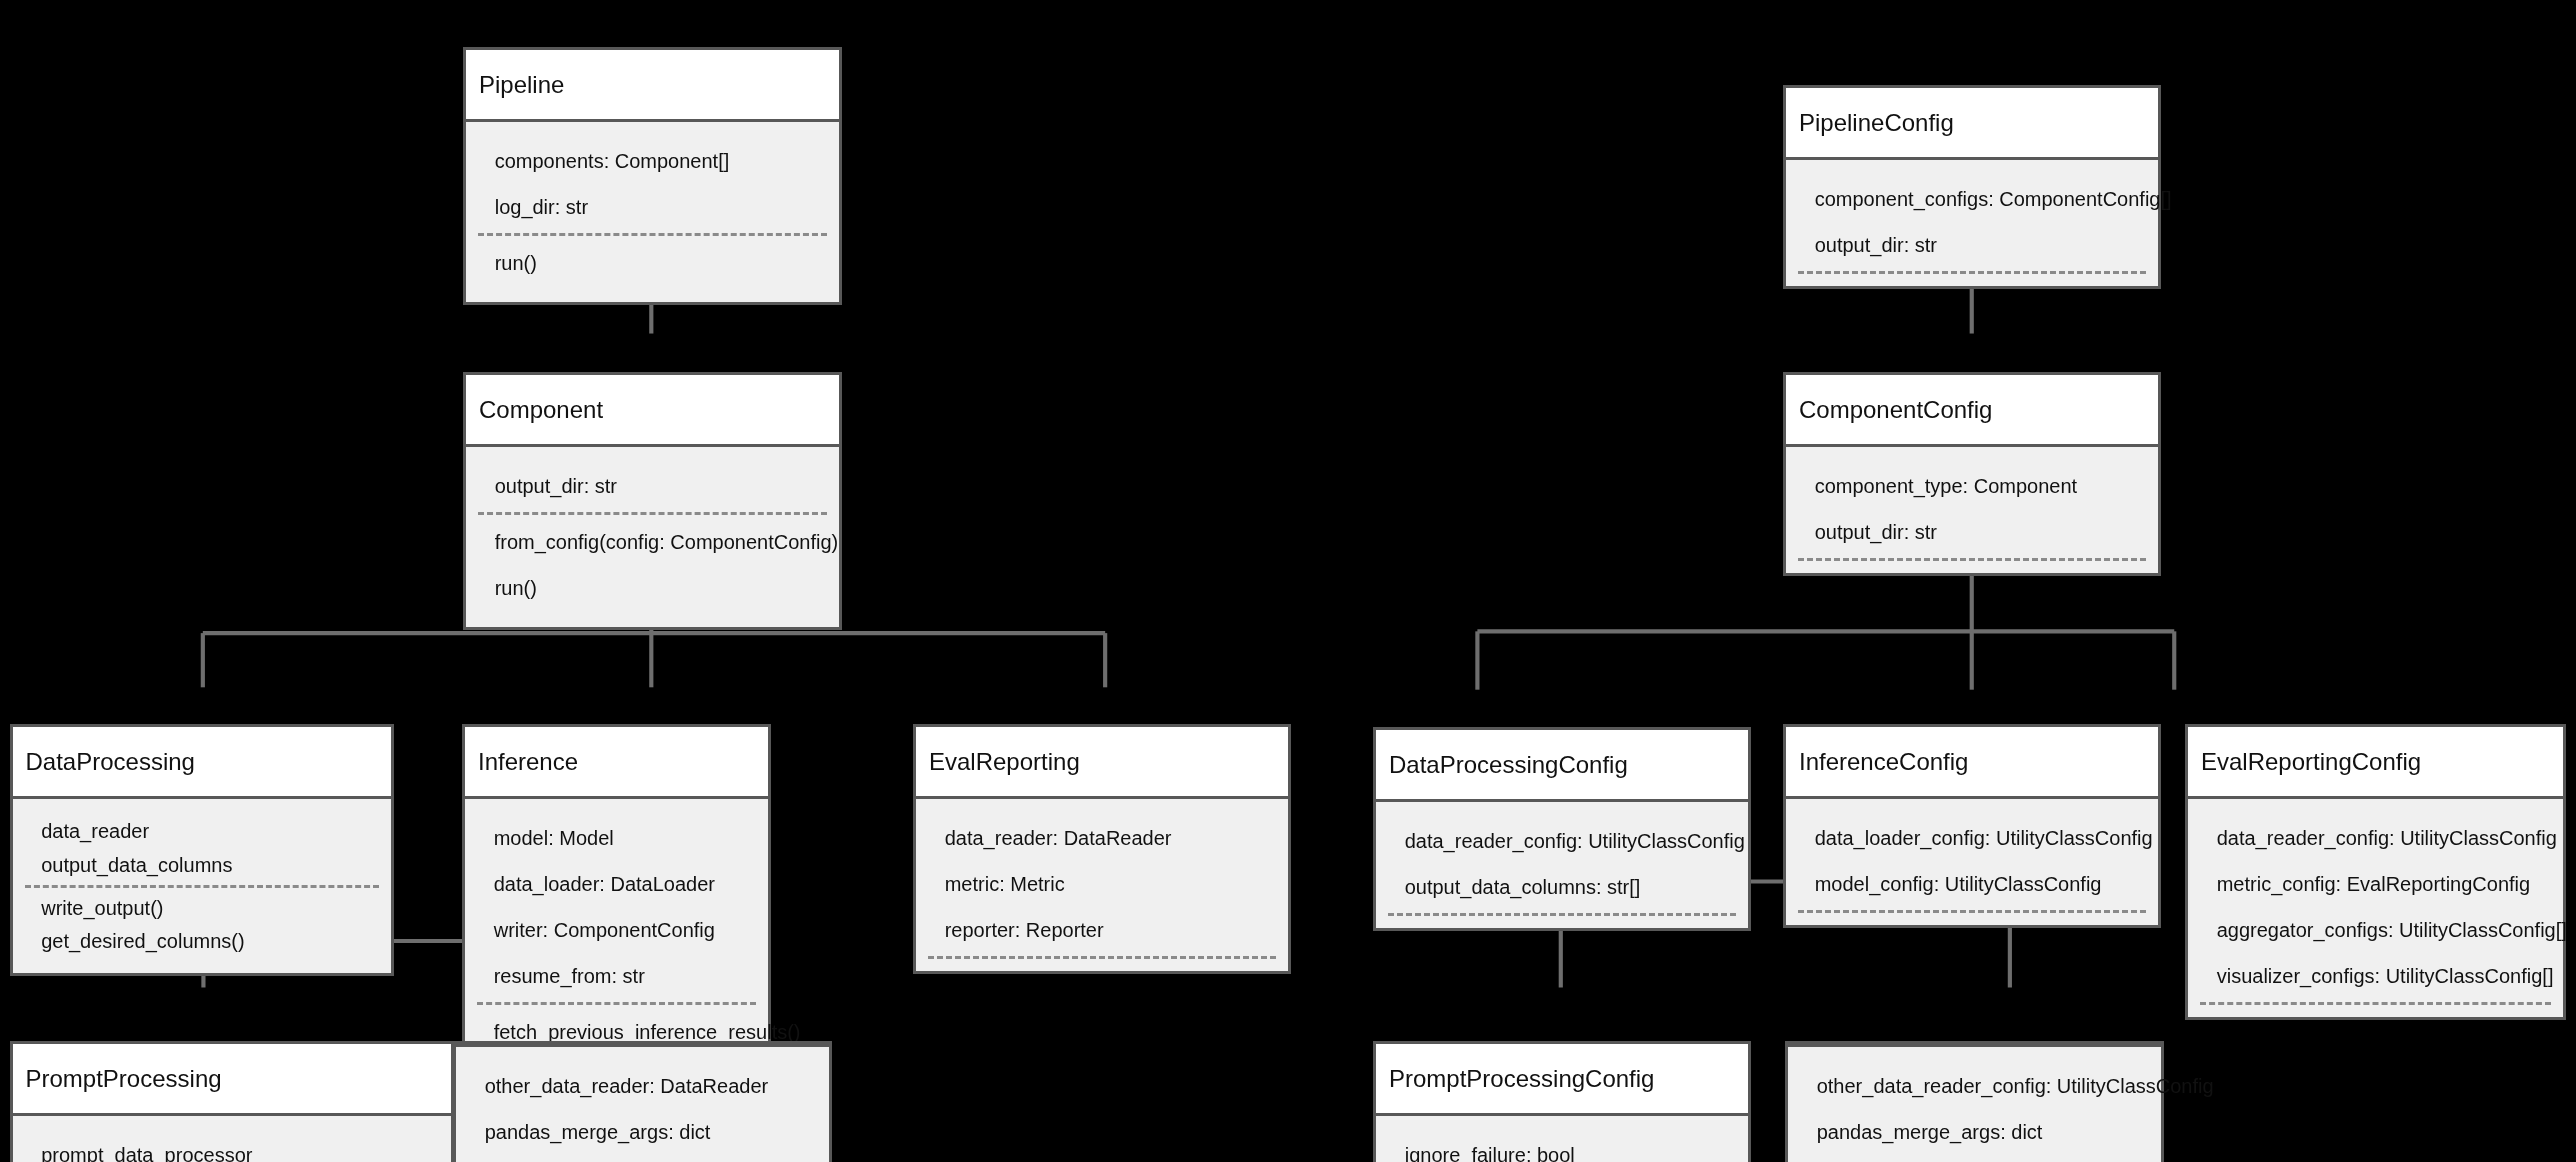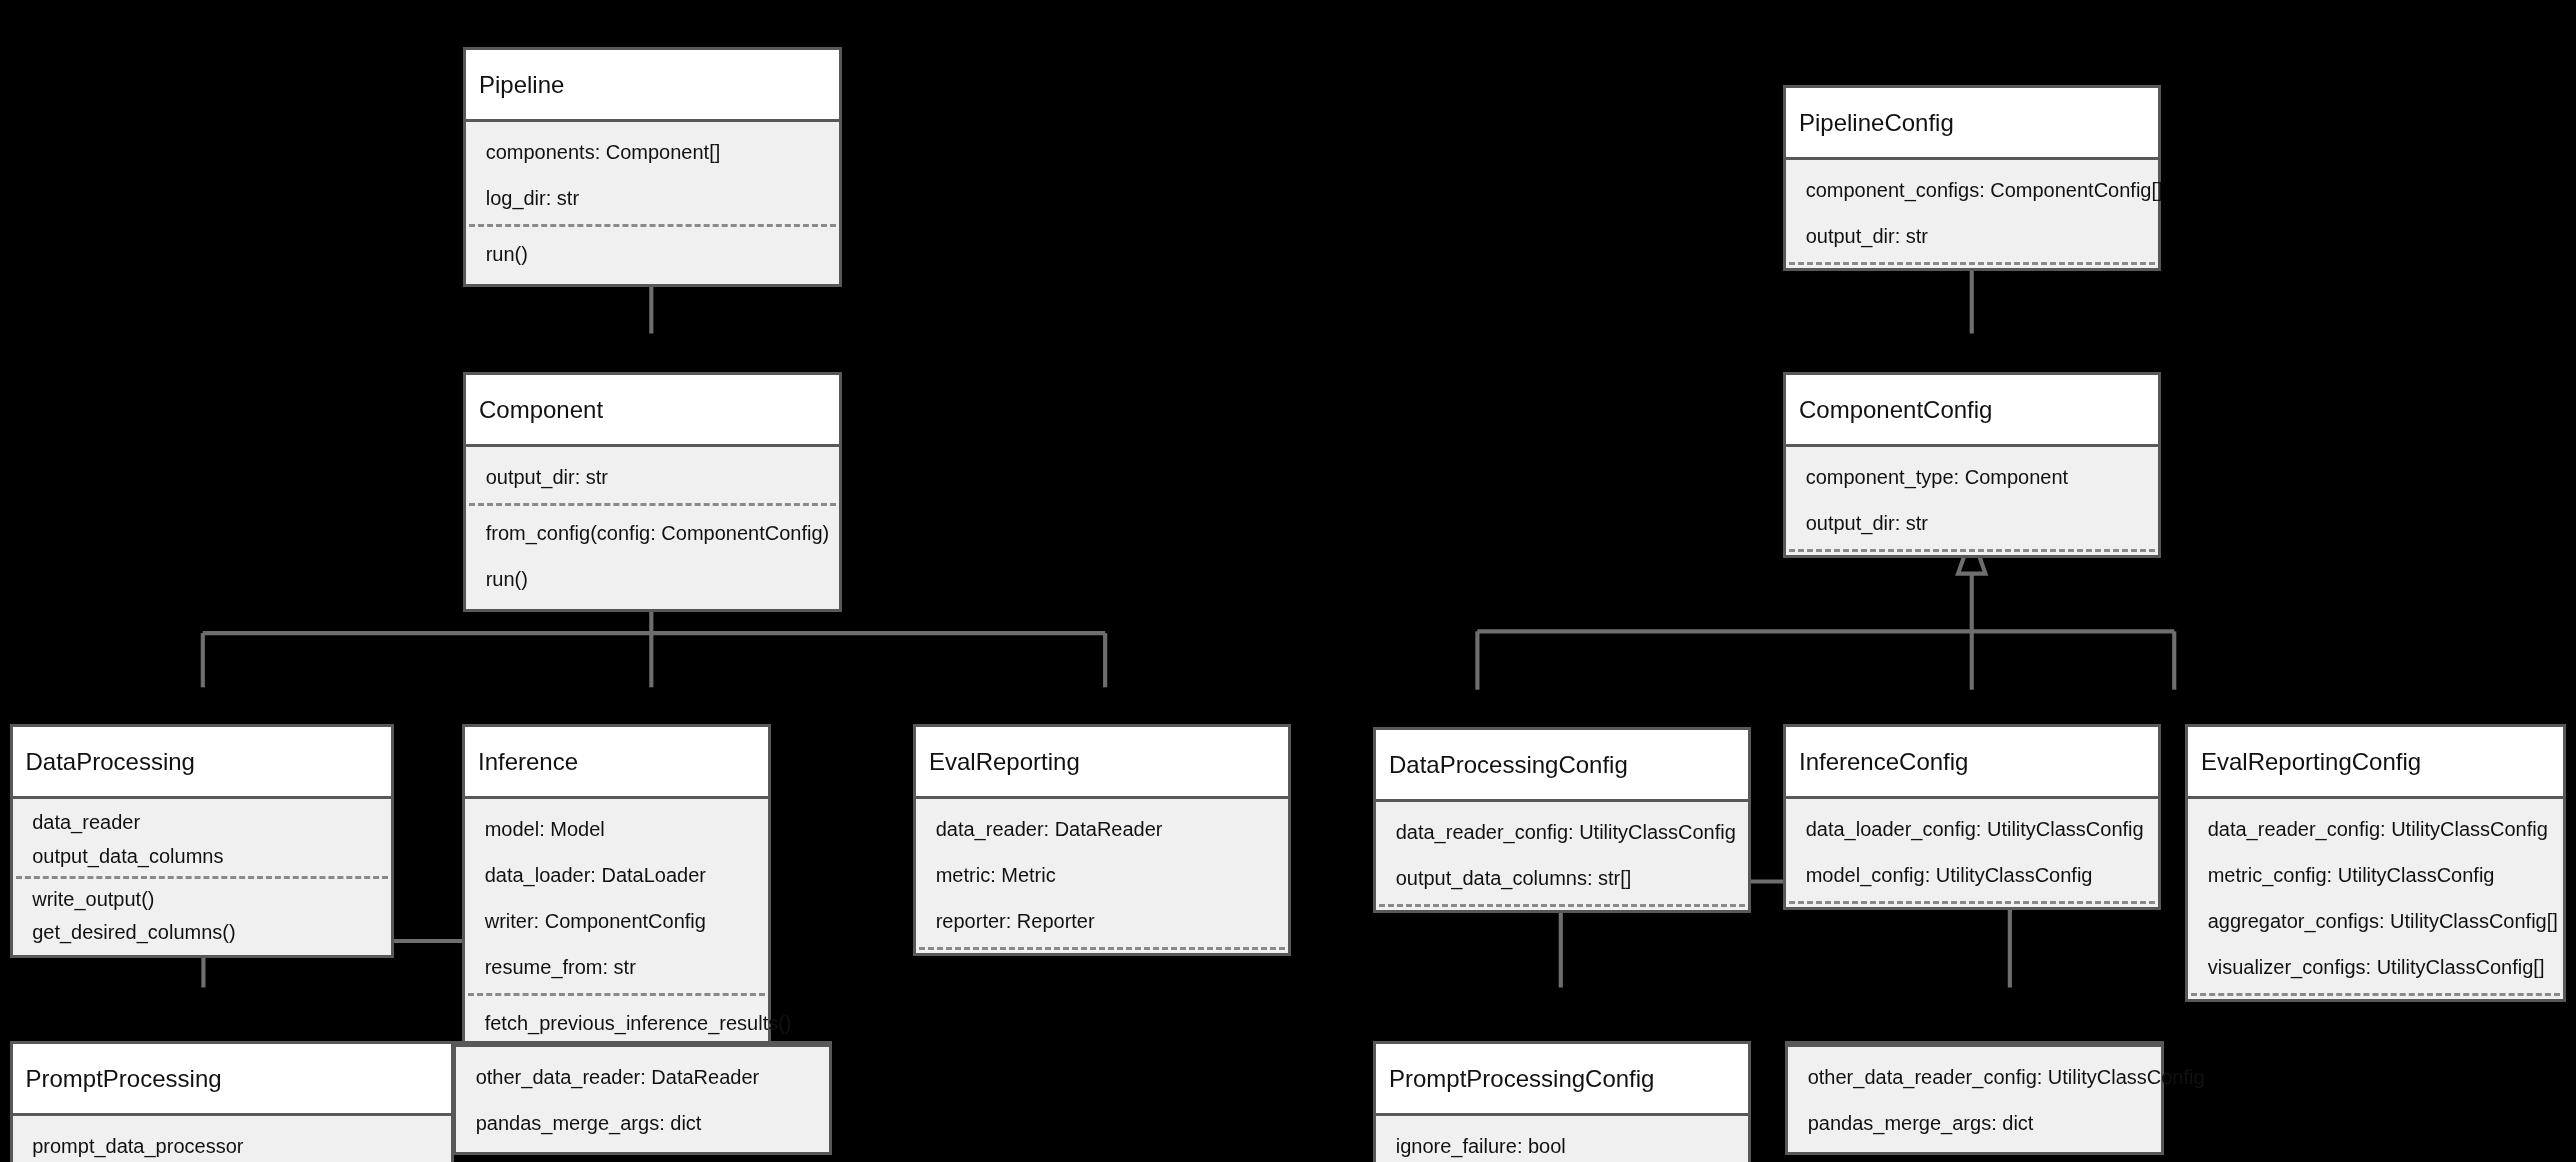--- a/index.html
+++ b/index.html
@@ -10,7 +10,7 @@
   .uml{position:absolute;box-sizing:border-box;border:3px solid #585858;background:#fff;z-index:5;margin-top:40px;}
   .uml .title{background:#fff;color:#111;font-size:24px;line-height:1;
       padding:22.6px 0 22.6px 13px;white-space:nowrap;}
-  .uml .body{background:#f0f0f0;border-top:3px solid #585858;padding:3px;}
+  .uml .body{background:#f0f0f0;border-top:3px solid #585858;padding:12px;}
   .uml .sec{padding:3.6px 0;}
   .uml .sec.ops{border-top:3px dashed #8a8a8a;}
   .uml .sec.ops.empty{padding:0;height:0;}

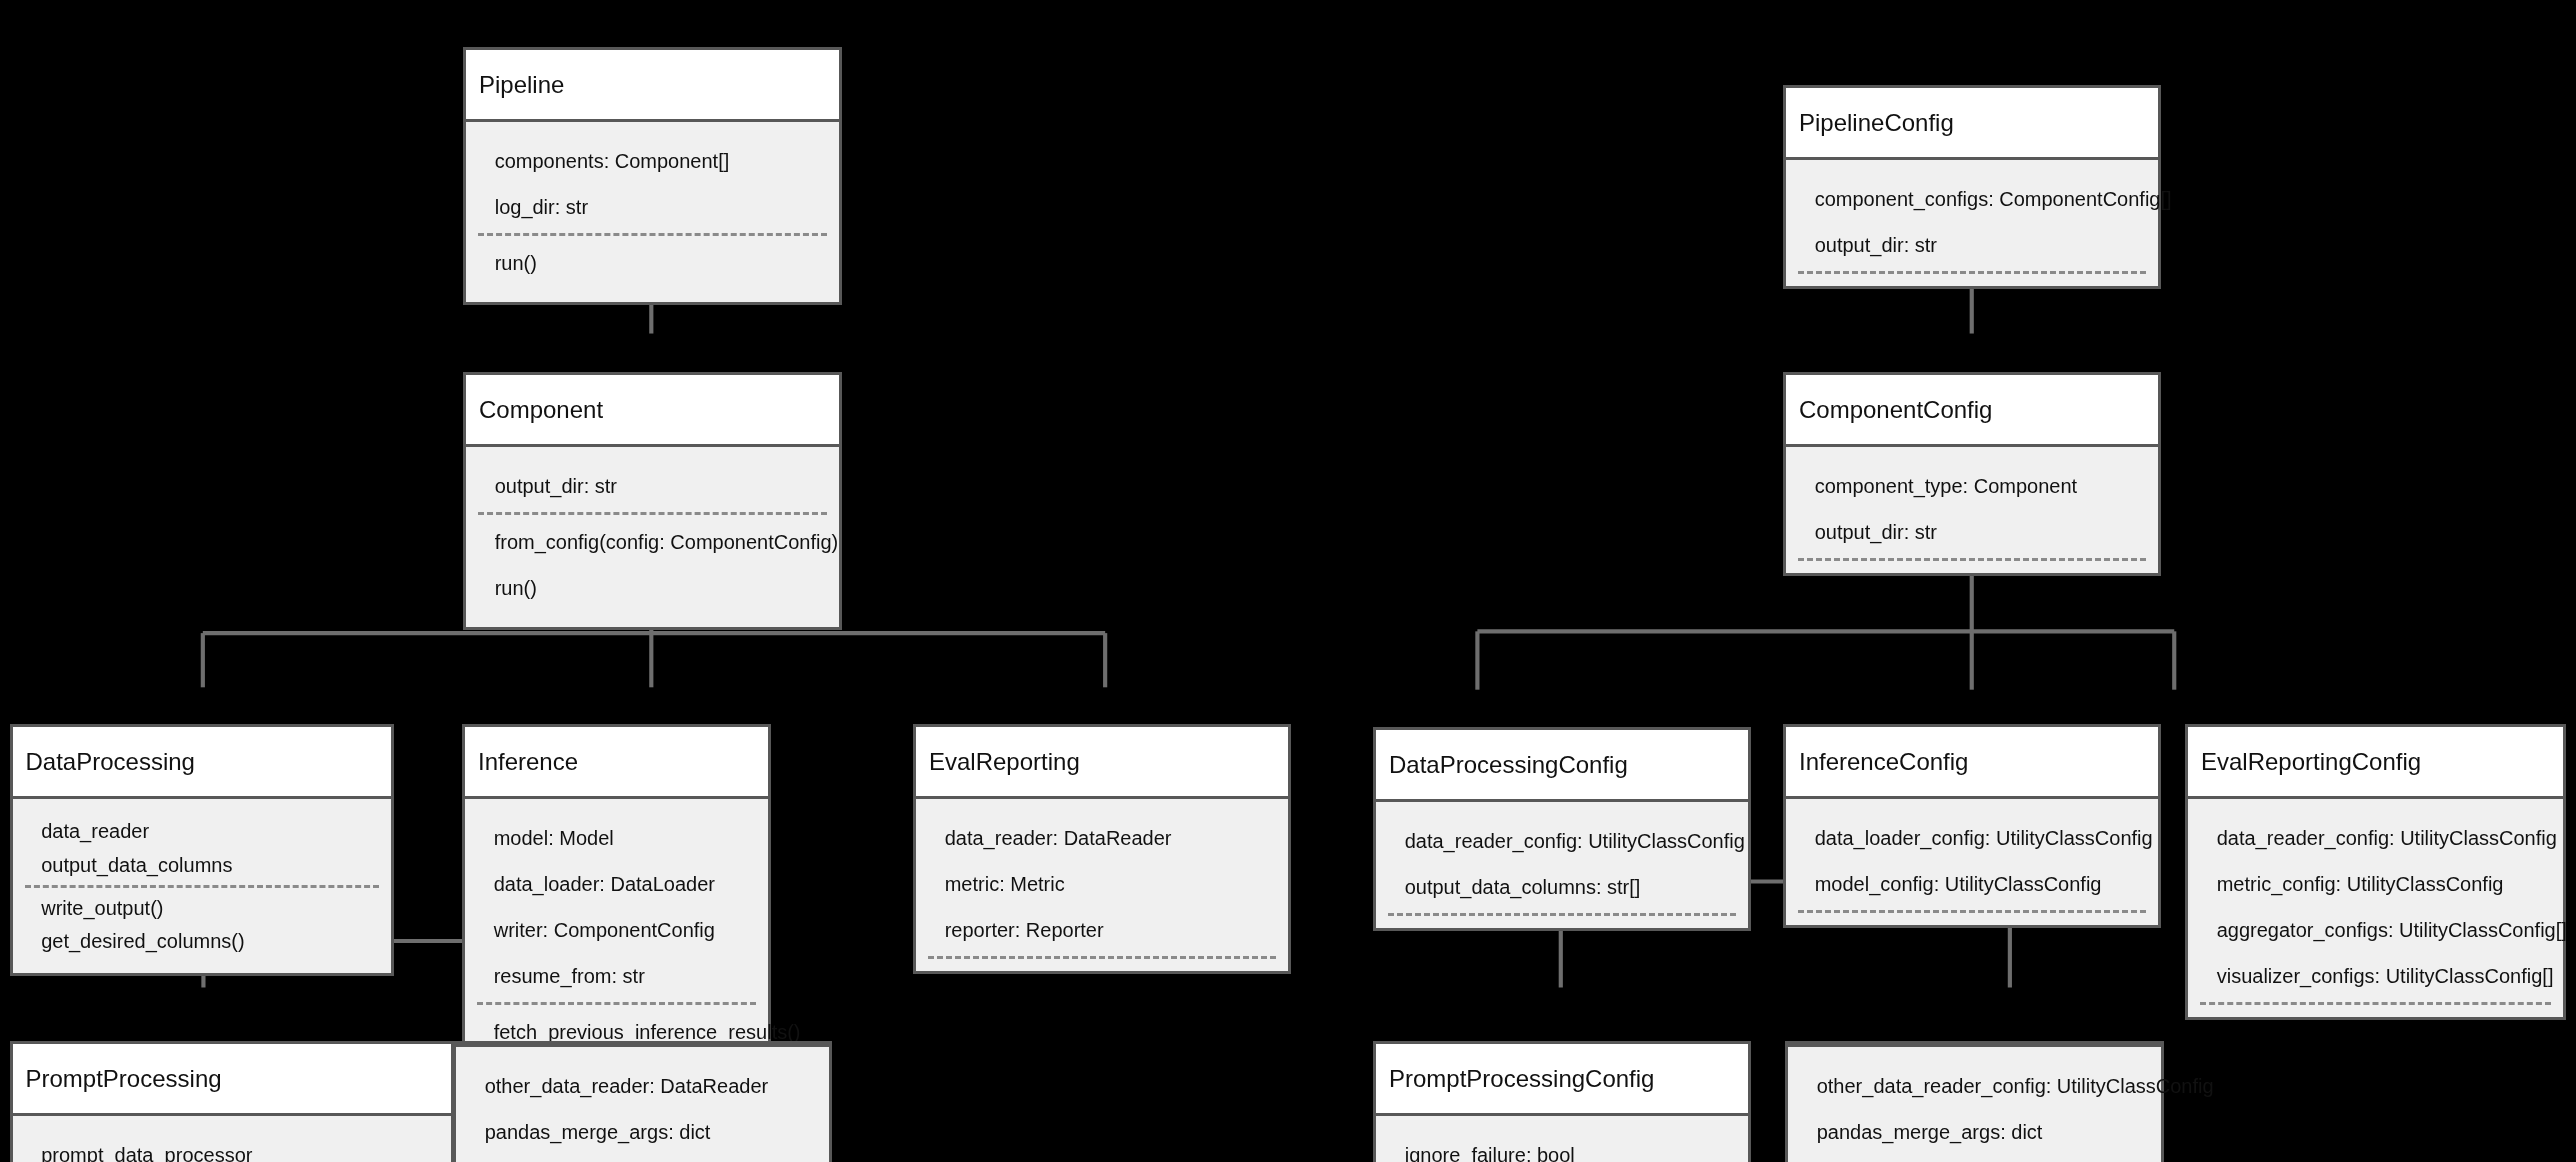--- a/index.html
+++ b/index.html
@@ -182,7 +182,7 @@
     <div class="body">
       <div class="sec attrs">
         <div class="row">data_reader_config: UtilityClassConfig</div>
-        <div class="row">metric_config: UtilityClassConfig</div>
+        <div class="row">metric_config: EvalReportingConfig</div>
         <div class="row">aggregator_configs: UtilityClassConfig[]</div>
         <div class="row">visualizer_configs: UtilityClassConfig[]</div>
       </div>

